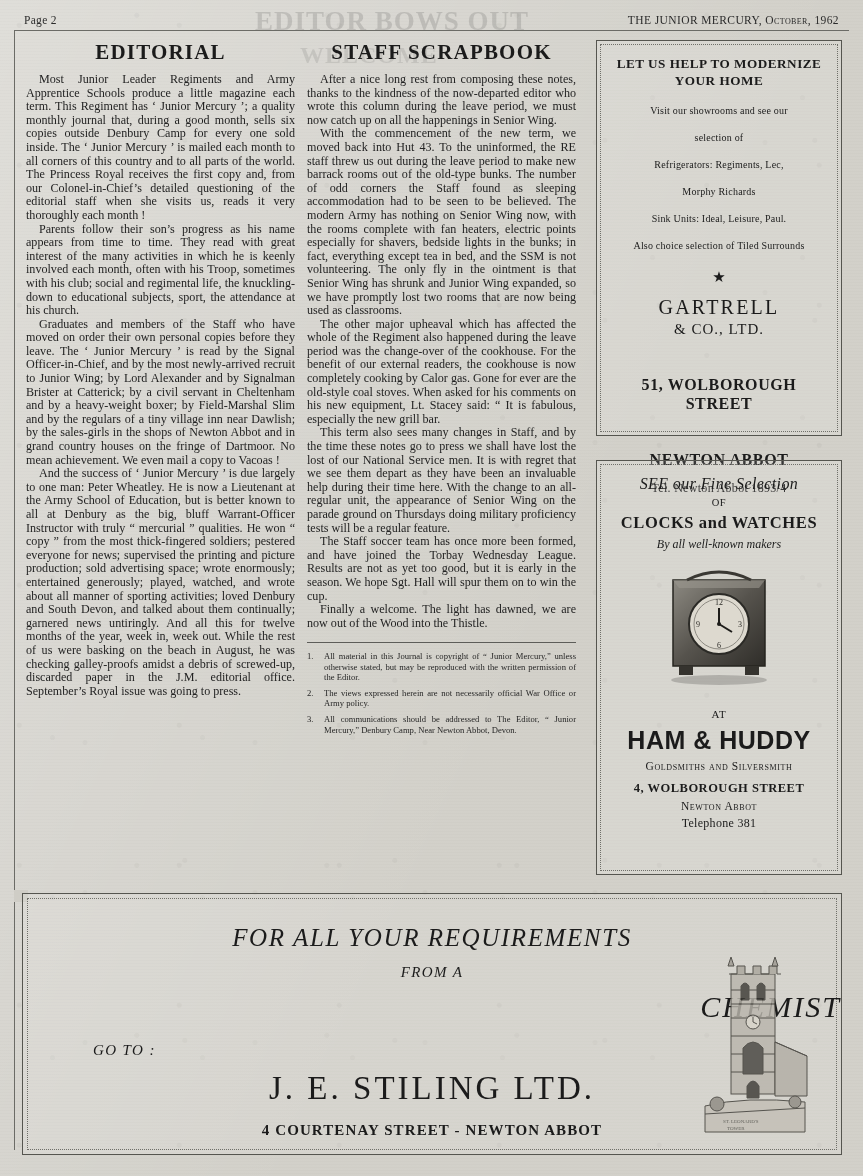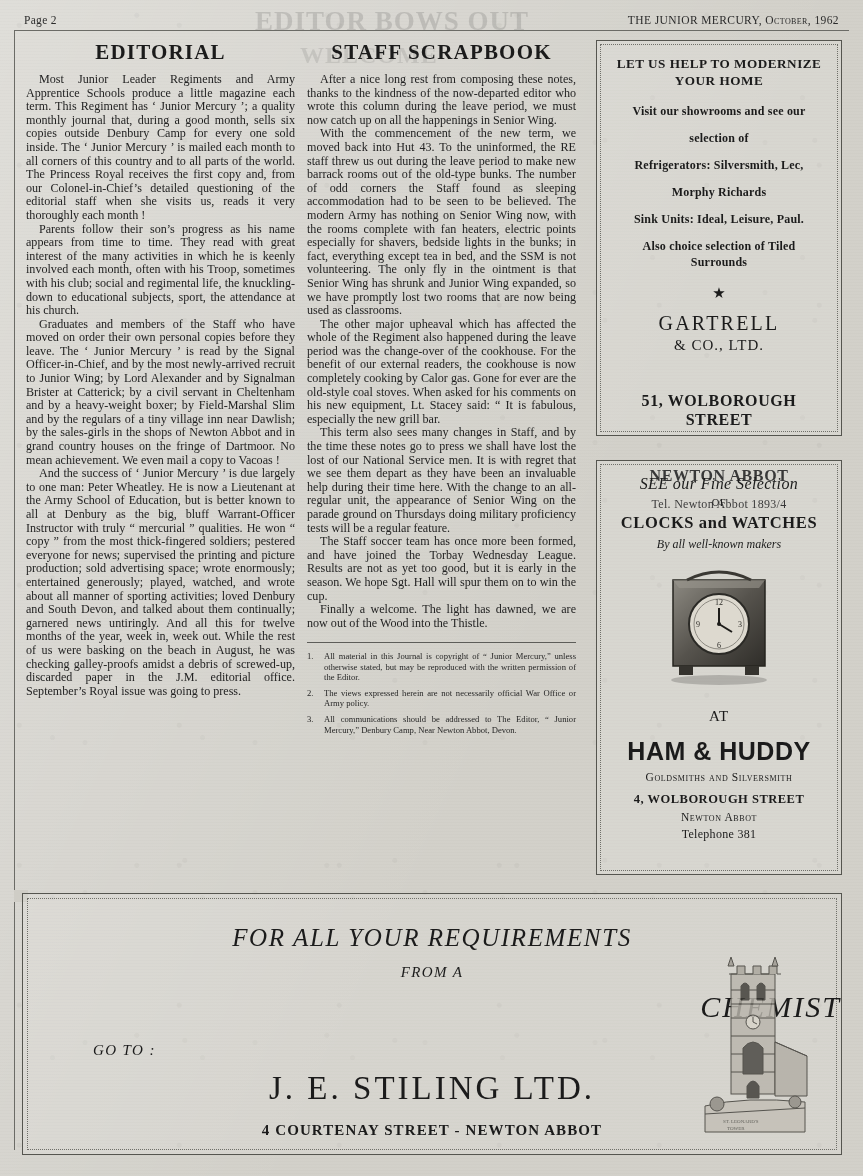--- a/index.html
+++ b/index.html
@@ -127,9 +127,8 @@
     font-variant:small-caps;
   }
   .ad1 .line{
-    font-size:12px;line-height:16px;margin-bottom:11px;
+    font-size:10px;line-height:16px;margin-bottom:11px;
     letter-spacing:.2px;
-    font-weight:bold;
   }
   .star{font-size:15px;margin:14px 0 10px;}
   .brand{

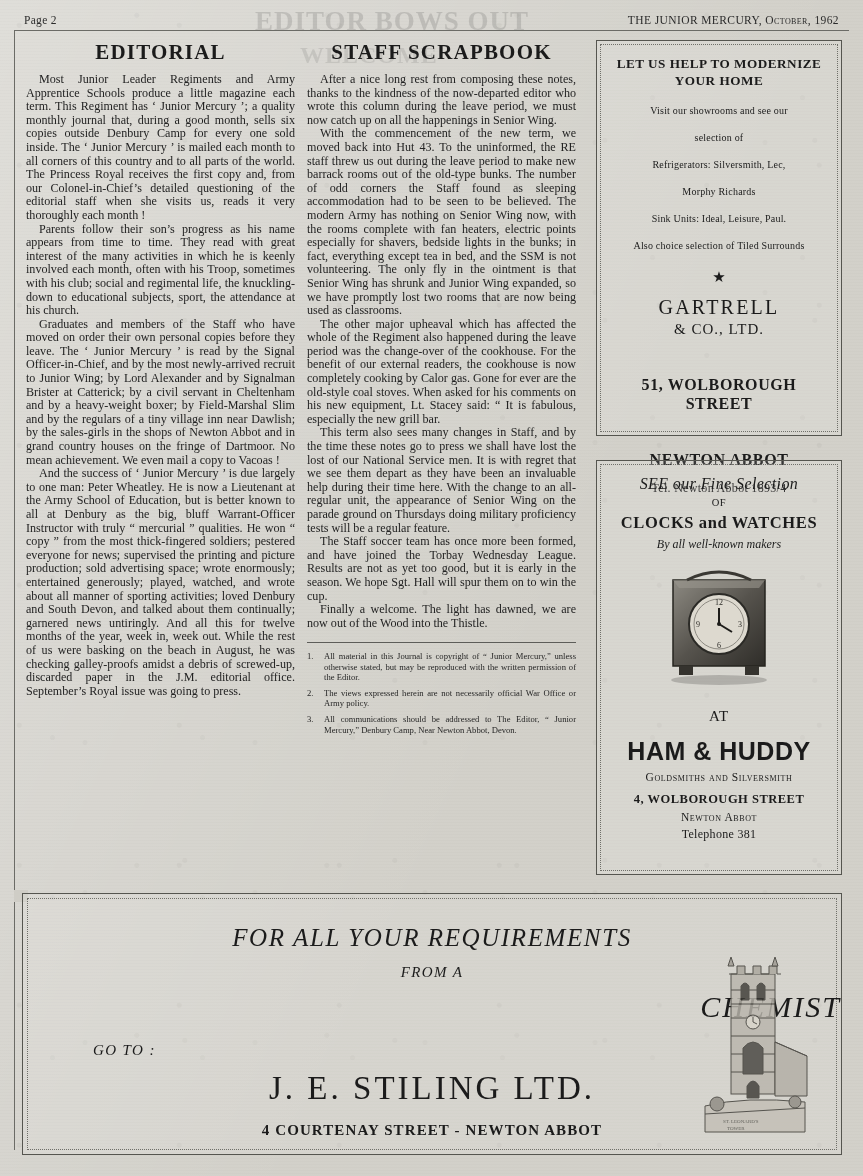--- a/index.html
+++ b/index.html
@@ -266,7 +266,7 @@
         <div class="h">LET US HELP TO MODERNIZE YOUR HOME</div>
         <div class="line">Visit our showrooms and see our</div>
         <div class="line">selection of</div>
-        <div class="line">Refrigerators:  Silversmith,  Lec,</div>
+        <div class="line">Refrigerators:  Regiments,  Lec,</div>
         <div class="line">Morphy Richards</div>
         <div class="line">Sink Units:  Ideal,  Leisure,  Paul.</div>
         <div class="line">Also choice selection of Tiled Surrounds</div>

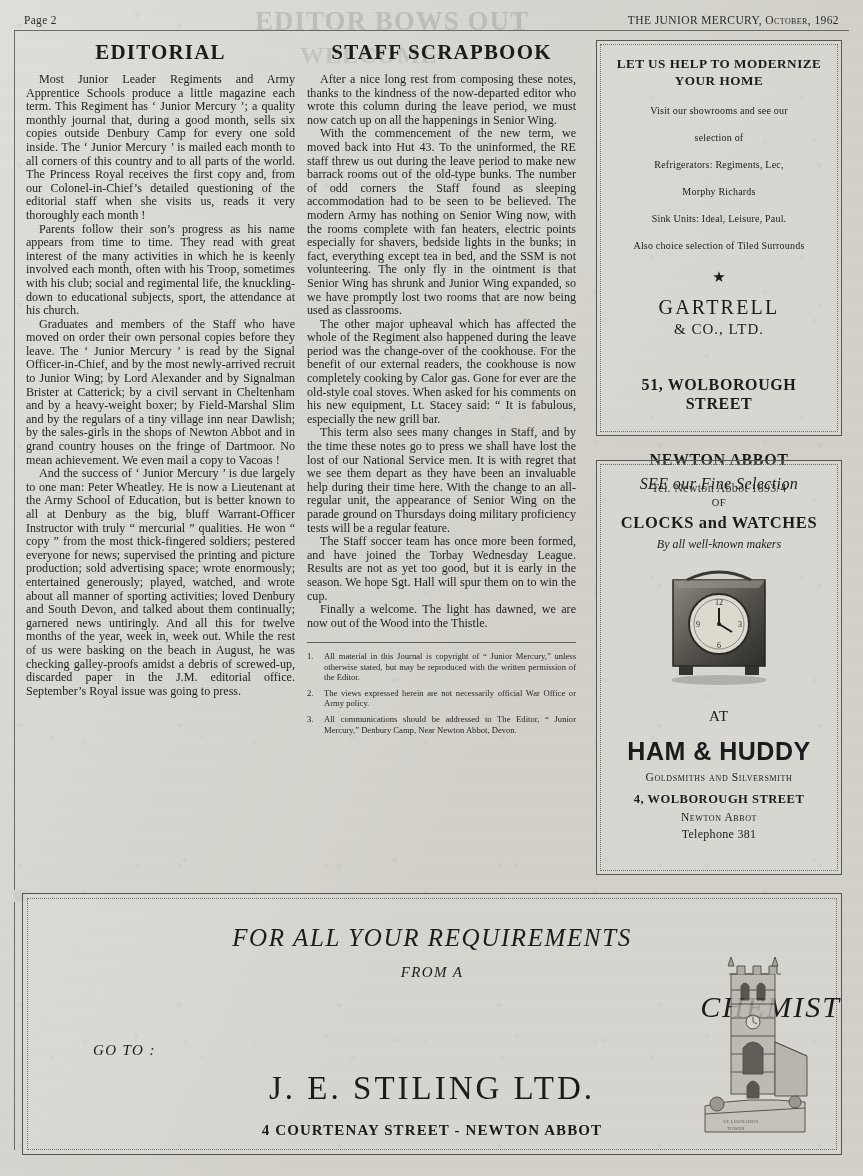--- a/index.html
+++ b/index.html
@@ -147,7 +147,7 @@
   .ad2 .cw{font-size:16.5px;font-weight:bold;letter-spacing:.6px;margin-bottom:4px;}
   .ad2 .mk{font-style:italic;font-size:12px;margin-bottom:8px;}
   .clockwrap{height:140px;display:flex;align-items:center;justify-content:center;}
-  .ad2 .at{font-size:15px;letter-spacing:.8px;margin:8px 0 12px;}
+  .ad2 .at{font-size:11px;letter-spacing:.8px;margin:8px 0 6px;}
   .ad2 .hh{
     font-family:"Liberation Sans", sans-serif;
     font-size:25px;font-weight:bold;letter-spacing:0.5px;margin-bottom:5px;

